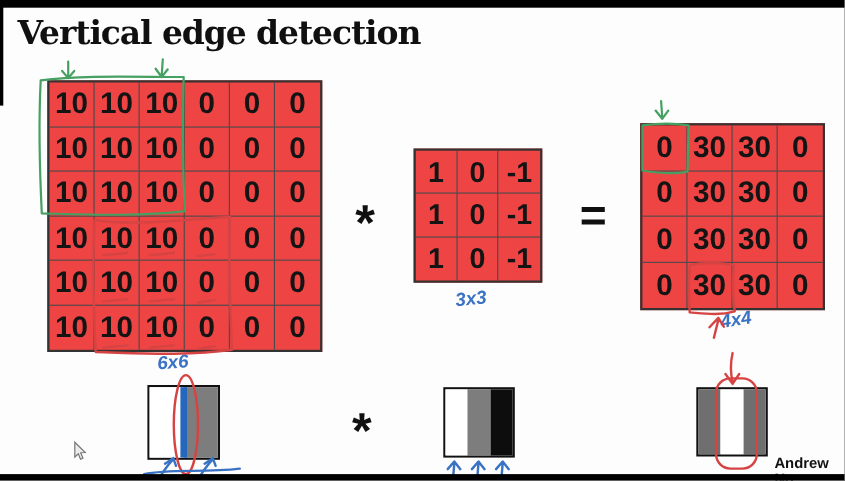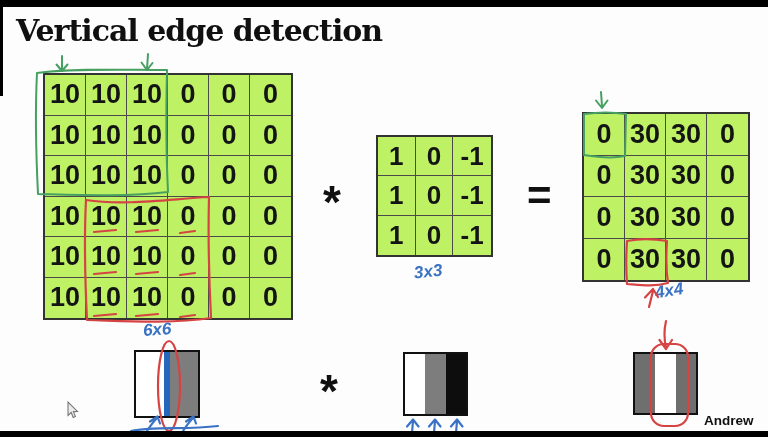--- a/index.html
+++ b/index.html
@@ -11,7 +11,7 @@
   .bar-left{left:0;top:0;width:3px;height:96px;}
   .title{position:absolute;left:16px;top:13px;font-family:"DejaVu Serif","Liberation Serif",serif;
          font-size:30px;letter-spacing:-1px;color:#101010;white-space:nowrap;}
-  .matrix{position:absolute;display:grid;border:2px solid #333;background:#bef264;box-sizing:border-box;}
+  .matrix{position:absolute;display:grid;border:2px solid #333;background:#ef4444;box-sizing:border-box;}
   .matrix .cell{border-right:1.4px solid #4a4a4a;border-bottom:1.4px solid #4a4a4a;
          display:flex;align-items:center;justify-content:center;color:#141414;}
   .matrix .cell.nr{border-right:none;}

